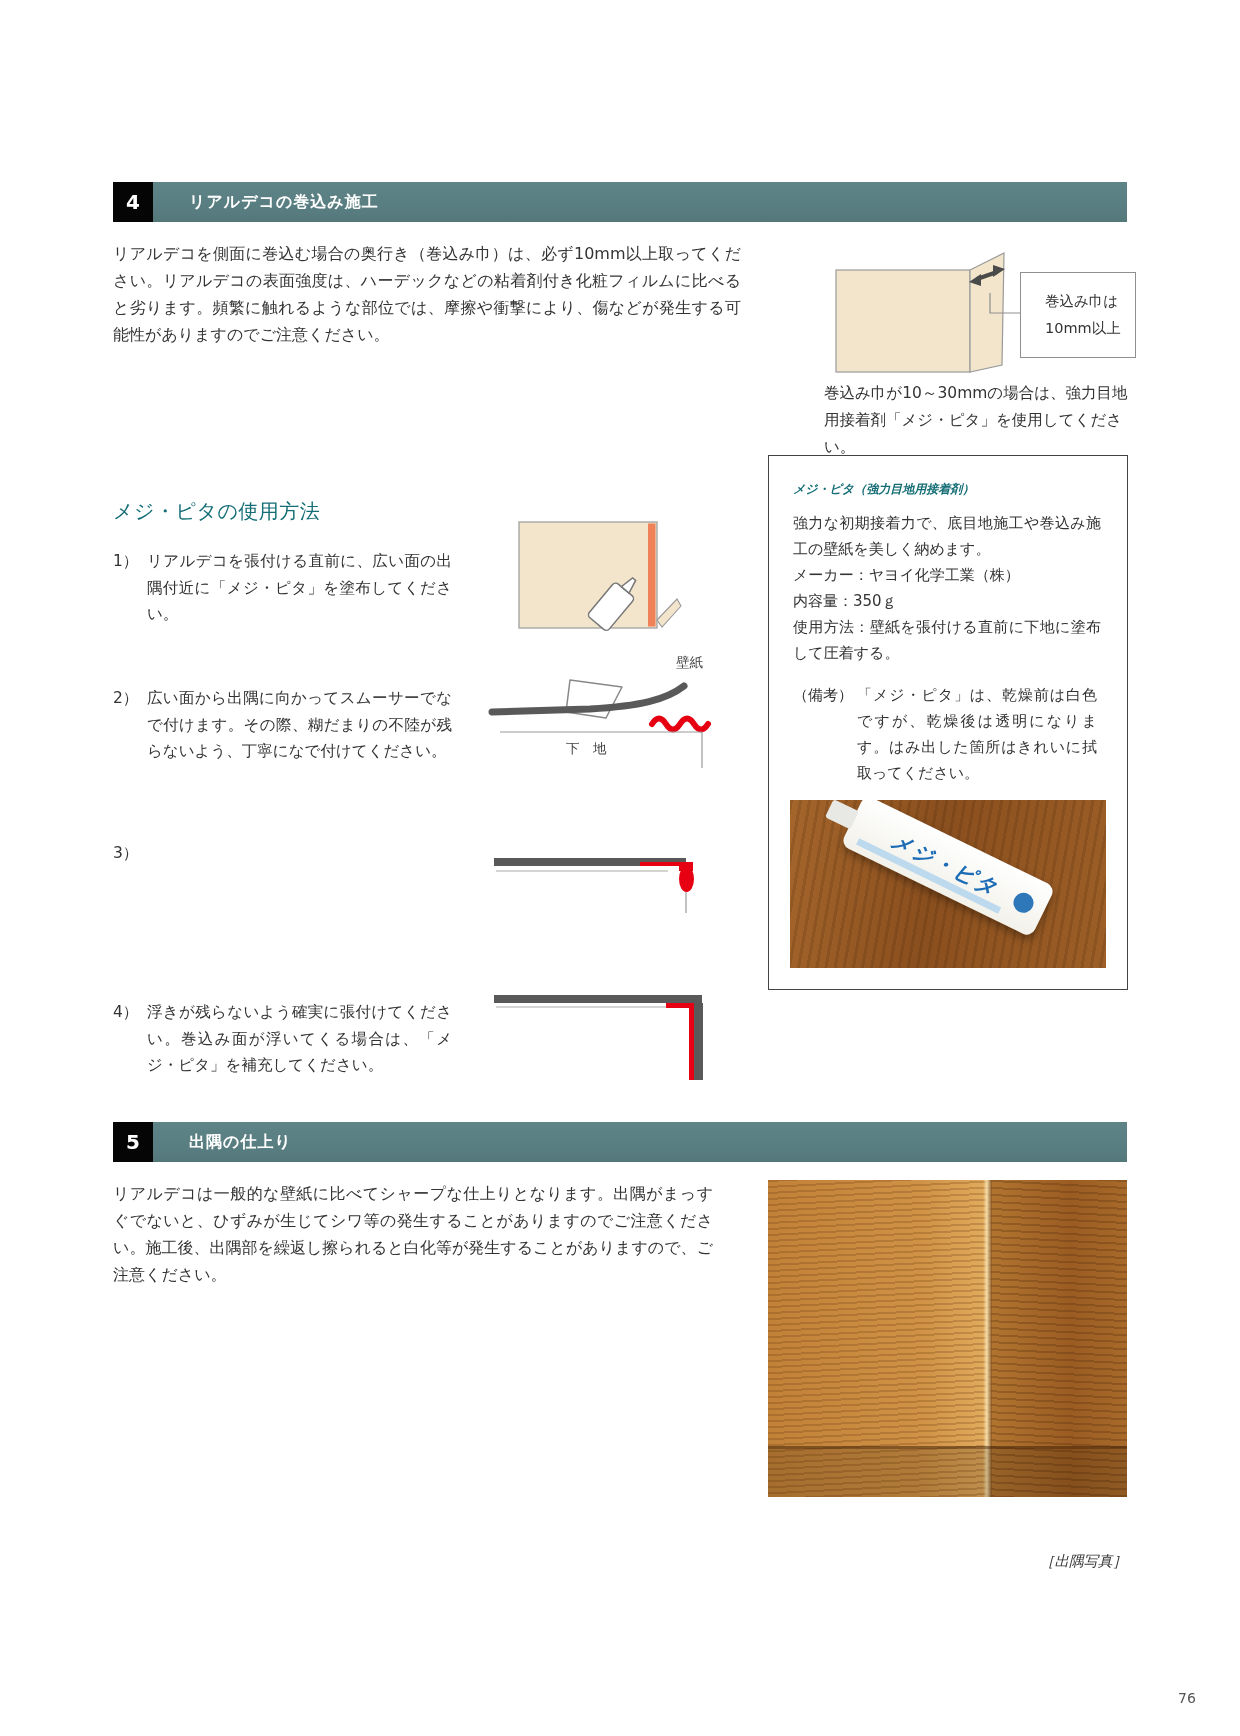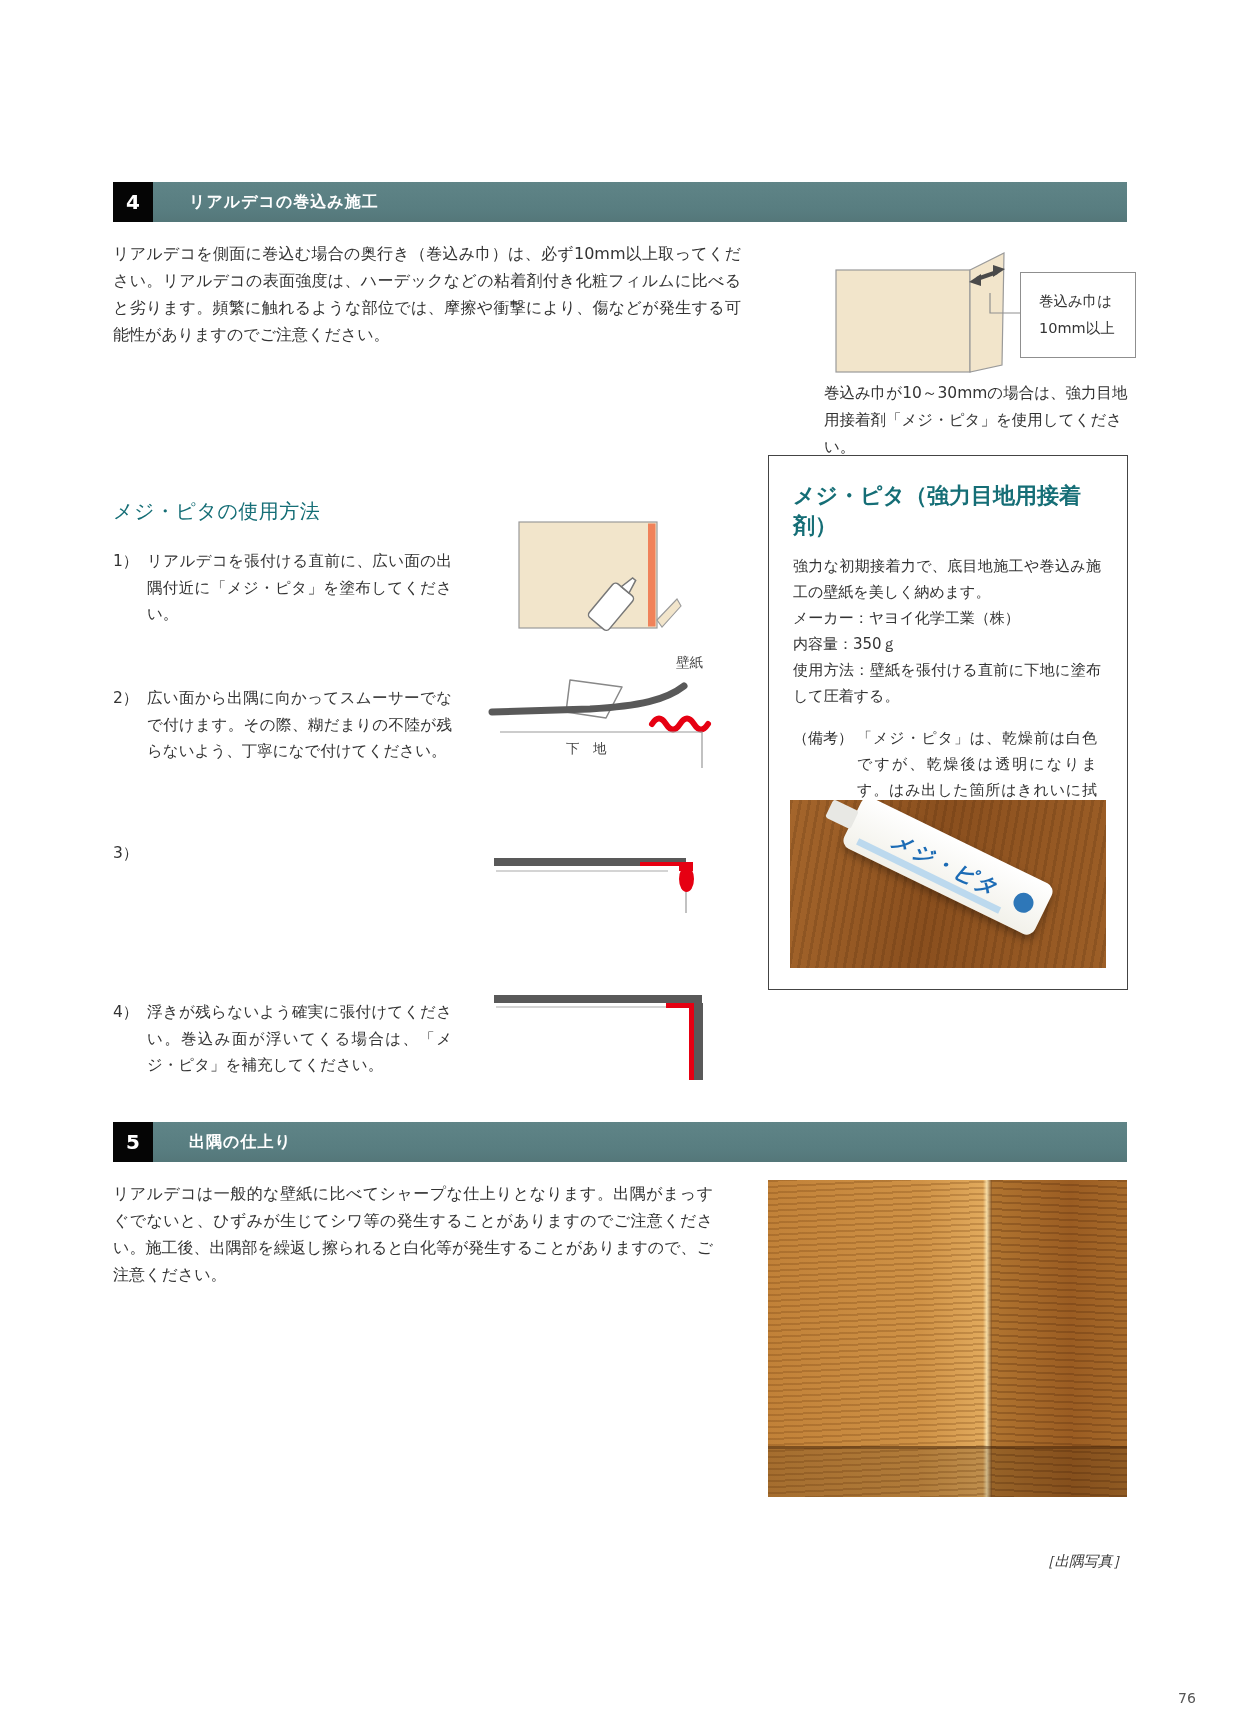--- a/index.html
+++ b/index.html
@@ -34,7 +34,7 @@
     position:absolute;left:1020px;top:272px;width:116px;height:86px;
     border:1px solid #8f8f8f;background:#fff;
     display:flex;flex-direction:column;justify-content:center;
-    padding-left:18px;box-sizing:border-box;
+    padding-left:24px;box-sizing:border-box;
     font-size:14.5px;line-height:27px;color:#333;
   }
   

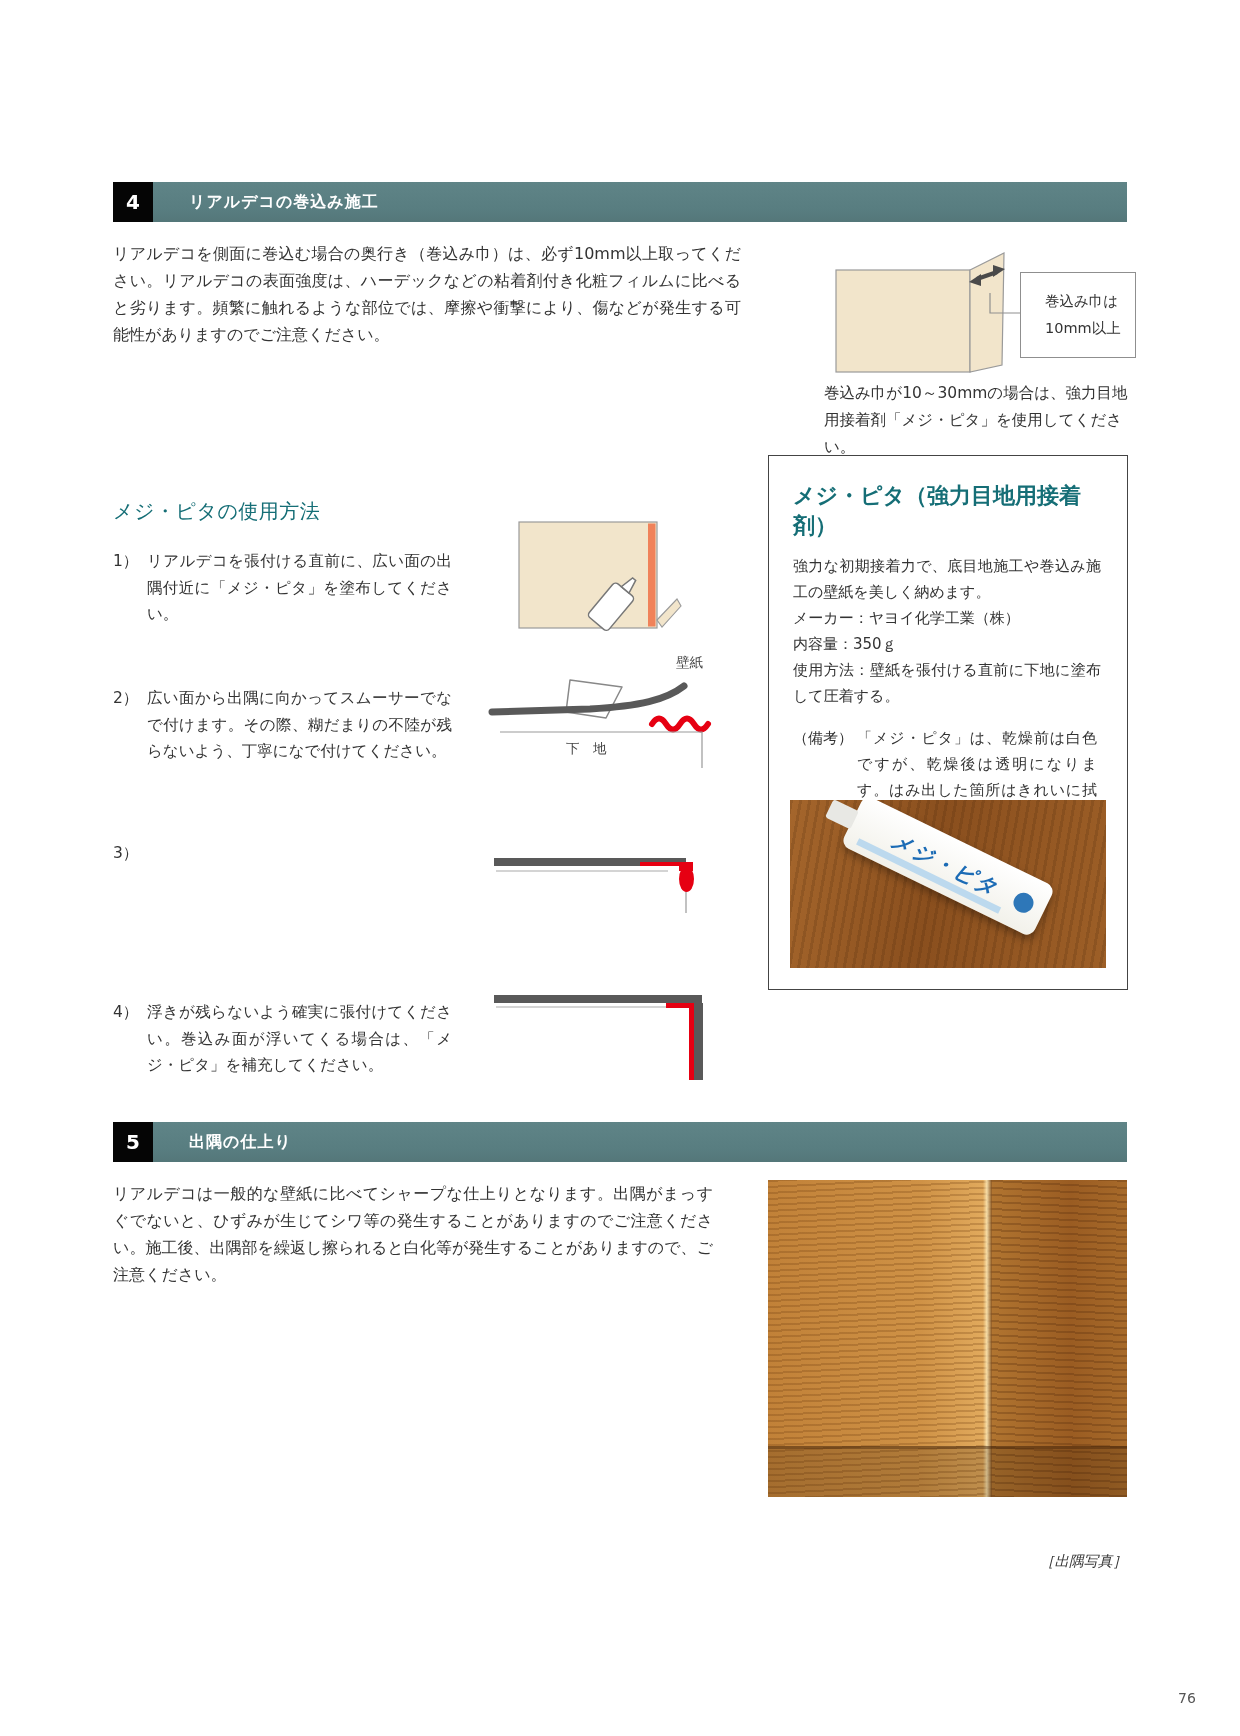--- a/index.html
+++ b/index.html
@@ -43,7 +43,7 @@
     border:1px solid #444;background:#fff;box-sizing:border-box;
     padding:25px 26px 0 24px;
   }
-  .info-title{font-size:22px;font-weight:bold;color:#156e76;margin-bottom:12px;}
+  .info-title{font-size:12px;font-weight:bold;color:#156e76;margin-bottom:12px;font-style:italic;}
   .info-line{font-size:15px;line-height:26px;color:#333;text-align:justify;}
   .info-note{display:flex;margin-top:16px;font-size:15px;line-height:26px;color:#333;}
   .info-note-label{flex:0 0 64px;}

